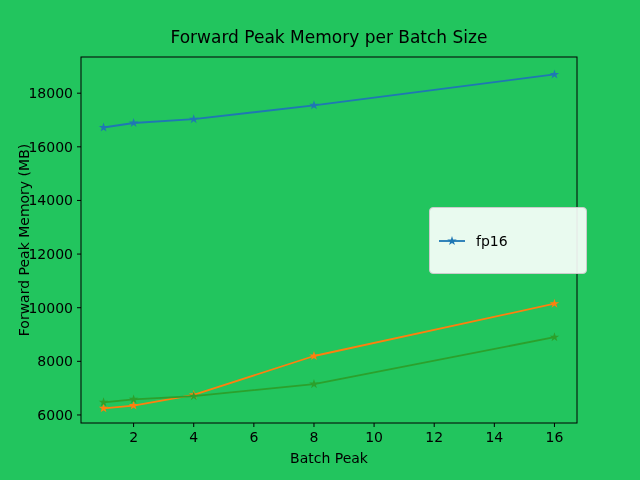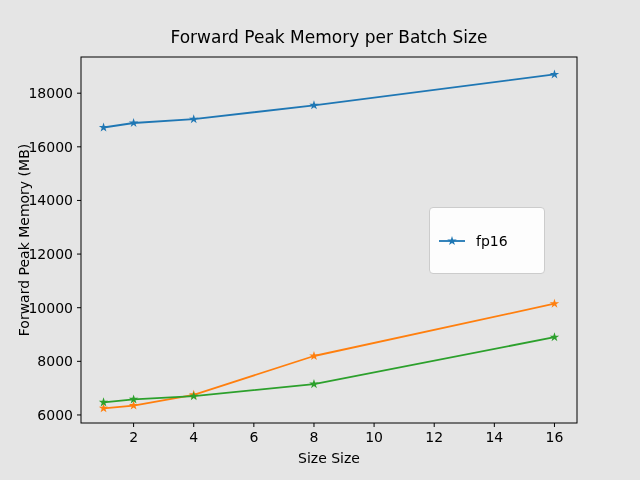--- a/index.html
+++ b/index.html
@@ -12,7 +12,7 @@
     position: relative;
     width: 640px;
     height: 480px;
-    background: #e5e5e5;
+    background: #22c55e;
     overflow: hidden;
   }
   .chart-title {

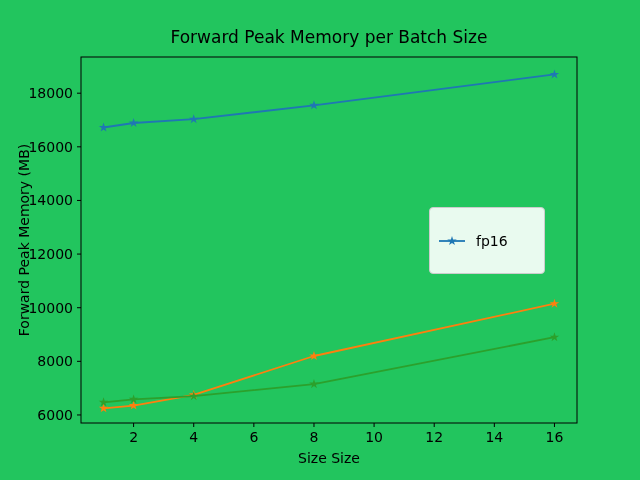--- a/index.html
+++ b/index.html
@@ -52,7 +52,7 @@
     position: absolute;
     left: 429px;
     top: 207px;
-    width: 116px;
+    width: 158px;
     height: 67px;
     box-sizing: border-box;
     border: 1px solid #cccccc;

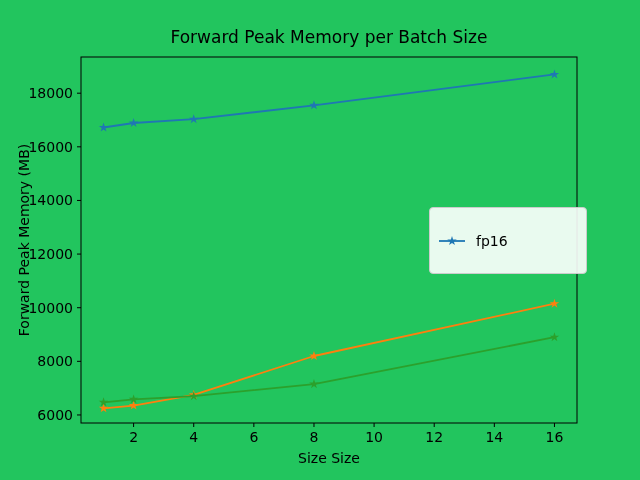--- a/index.html
+++ b/index.html
@@ -136,7 +136,7 @@
       <path d="M554.45,332.20L555.58,335.65L559.21,335.65L556.27,337.79L557.39,341.24L554.45,339.11L551.52,341.24L552.64,337.79L549.70,335.65L553.33,335.65Z" fill="#2ca02c"></path>
     </svg>
 
-  <div class="x-axis-label">Size Size</div>
+  <div class="x-axis-label">Batch Peak</div>
 
   <div class="legend">
     <div class="legend-row">

